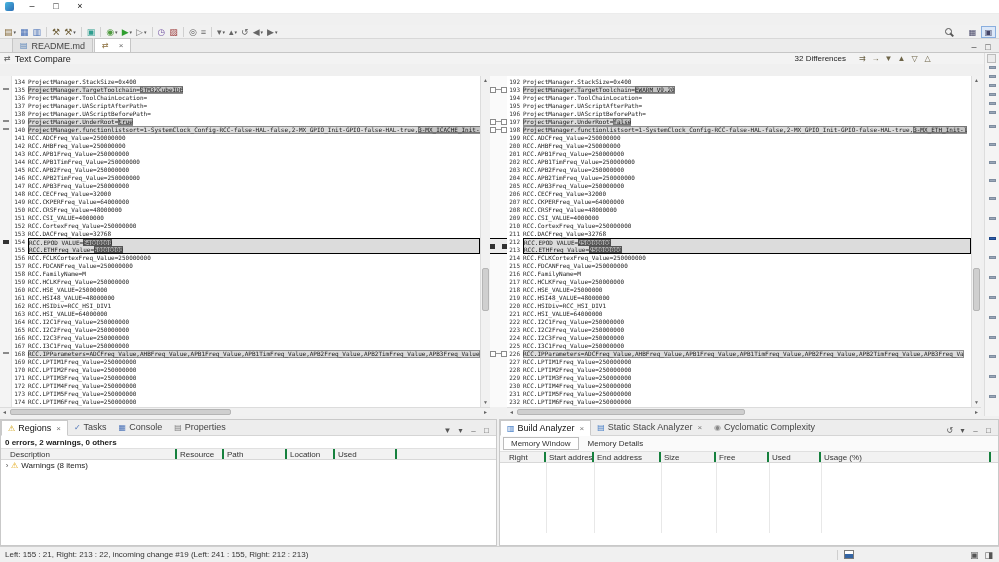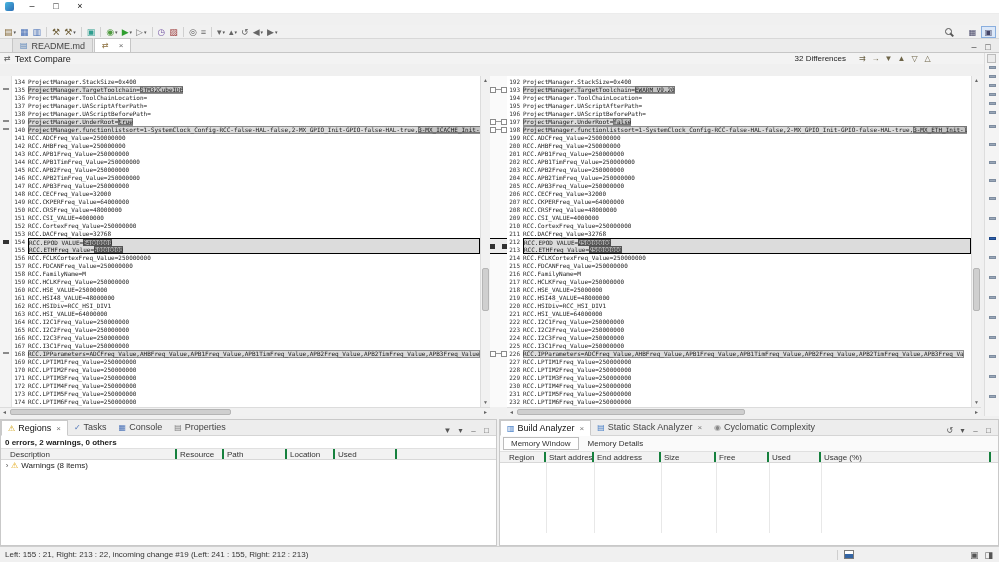--- a/index.html
+++ b/index.html
@@ -471,7 +471,7 @@
         <span class="subtab">Memory Details</span>
       </div>
     <div class="thead" id="analyzerHead">
-        <span class="th" style="width: 40px;">Region</span>
+        <span class="th" style="width: 40px;">Right</span>
         <span class="th" style="width: 48px;">Start address</span>
         <span class="th" style="width: 67px;">End address</span>
         <span class="th" style="width: 55px;">Size</span>

